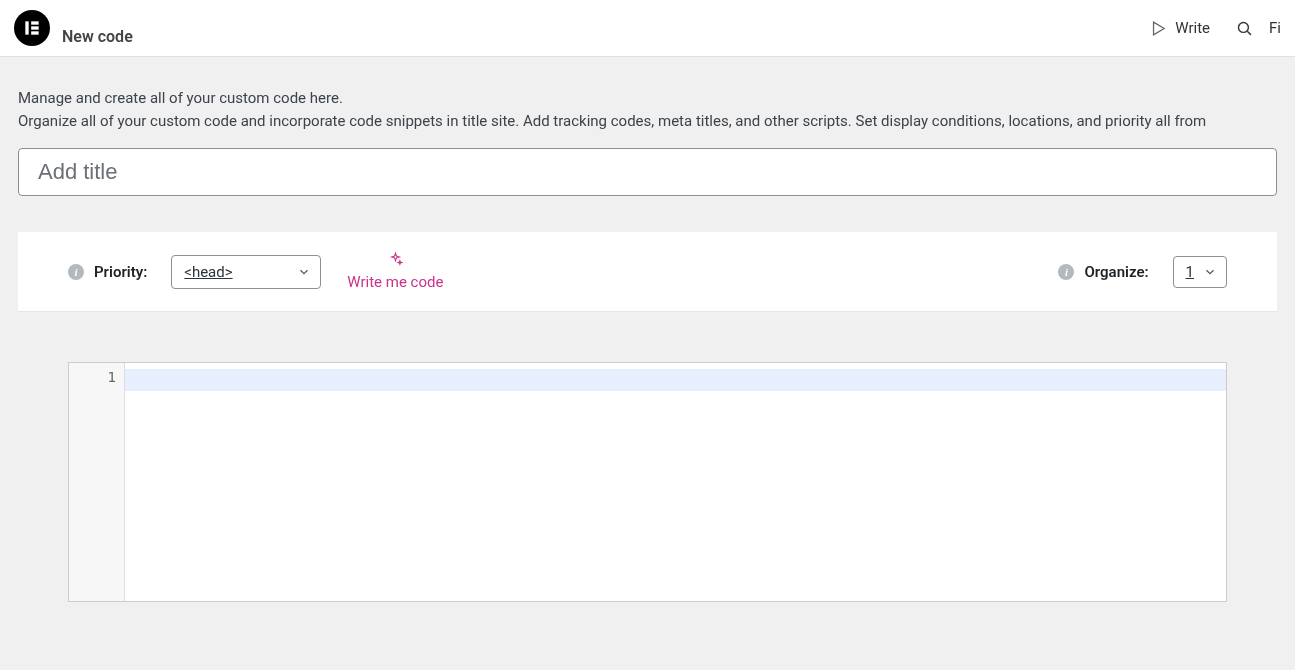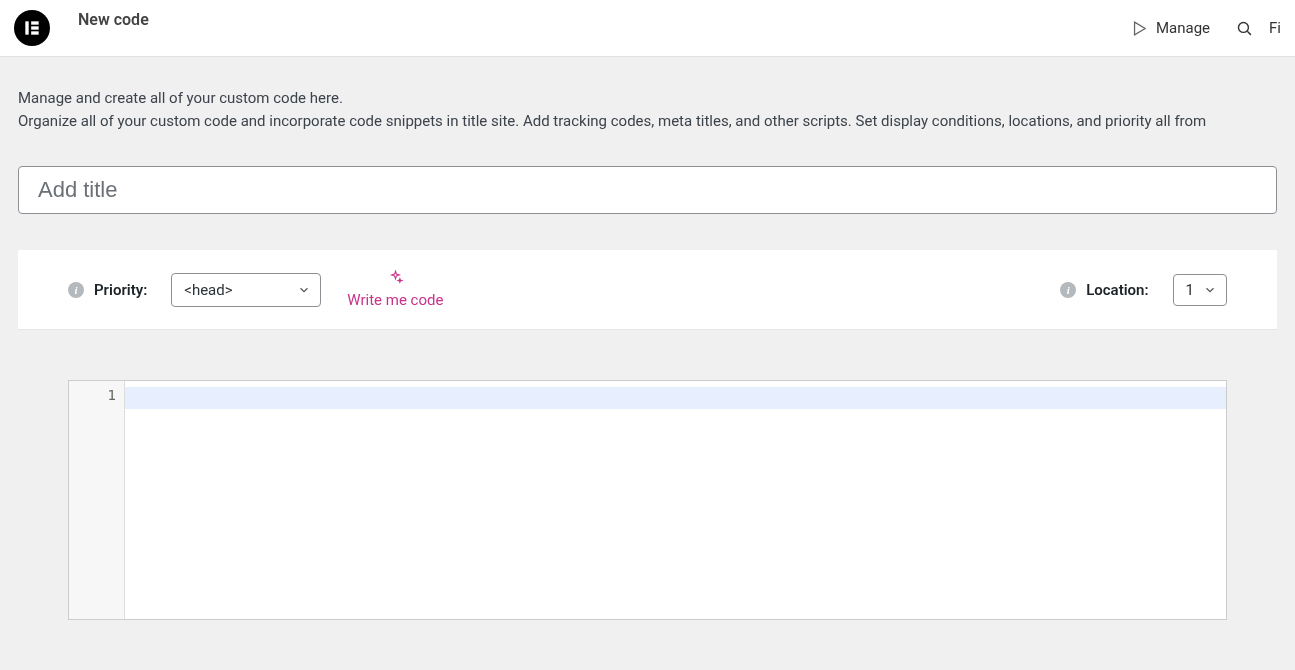--- a/index.html
+++ b/index.html
@@ -18,7 +18,7 @@
       padding: 10px 14px;
       border-bottom: 1px solid #e0e0e0;
     }
-    .topbar-left { display: flex; align-items: flex-start; gap: 28px; }
+    .topbar-left { display: flex; align-items: flex-end; gap: 12px; }
     .logo {
       width: 36px; height: 36px;
       background: #000;

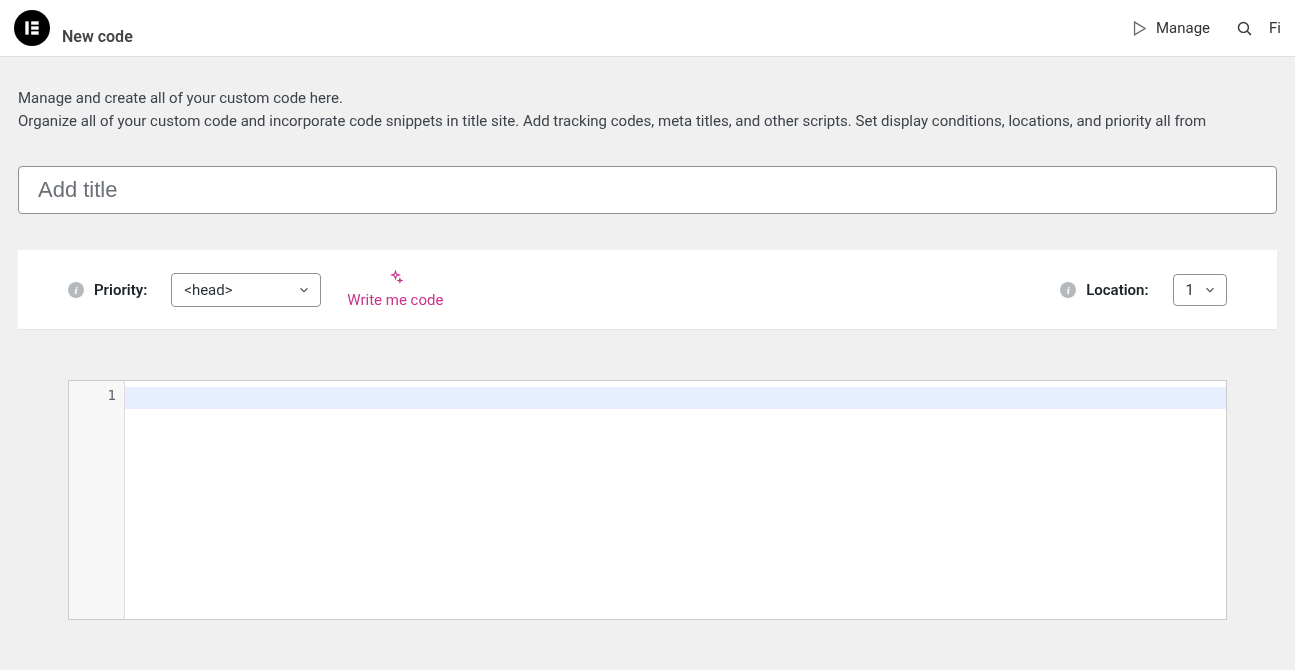--- a/index.html
+++ b/index.html
@@ -146,7 +146,7 @@
       <svg width="17" height="17" viewBox="0 0 24 24" fill="none" stroke="#666" stroke-width="1.8">
         <path d="M5 3l15 9-15 9V3z"></path>
       </svg>
-      <span>Manage</span>
+      <span>Write</span>
     </div>
     <div class="topbar-search">
       <svg width="17" height="17" viewBox="0 0 24 24" fill="none" stroke="#333" stroke-width="2">

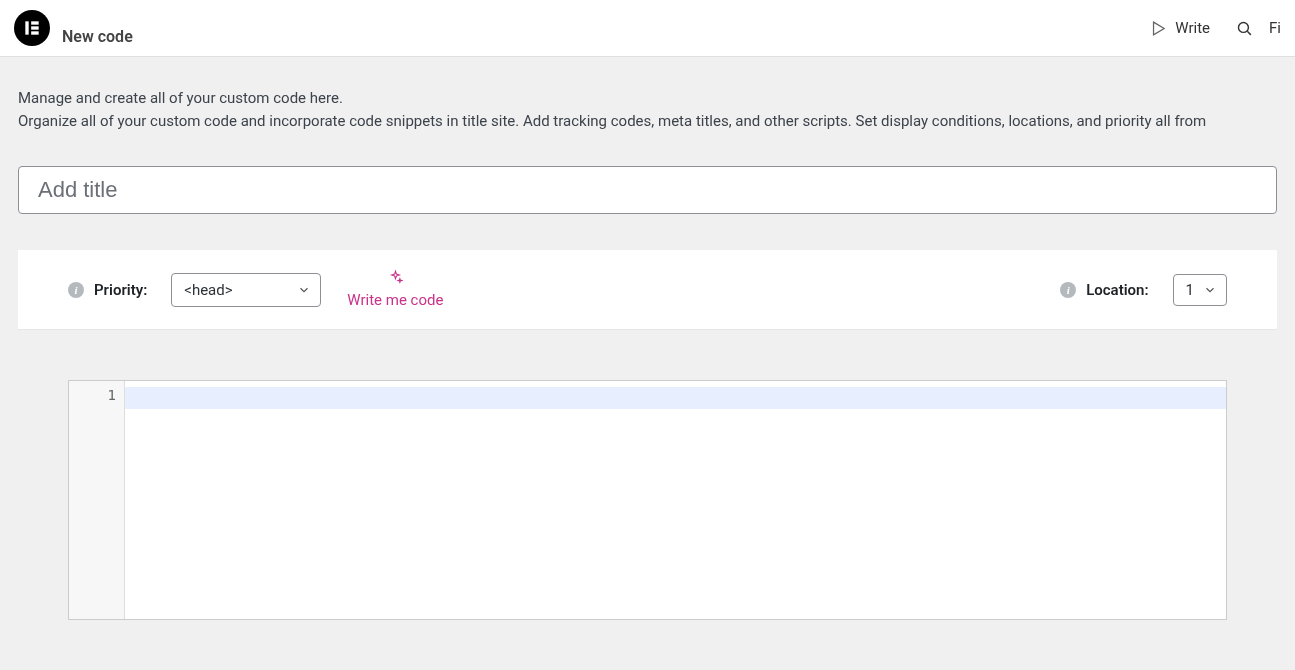--- a/index.html
+++ b/index.html
@@ -33,7 +33,7 @@
     .topbar-action { display: flex; align-items: center; gap: 8px; cursor: pointer; font-size: 15px; }
     .topbar-search { display: flex; align-items: center; gap: 16px; cursor: pointer; font-size: 15px; }
     .content { padding: 30px 18px 0 18px; }
-    .desc { color: #3c434a; font-size: 15px; line-height: 1.5; margin-bottom: 34px; white-space: nowrap; }
+    .desc { color: #3c434a; font-size: 15px; line-height: 1.5; margin-bottom: 16px; white-space: nowrap; }
     .title-input {
       width: 100%;
       border: 1px solid #8c8f94;

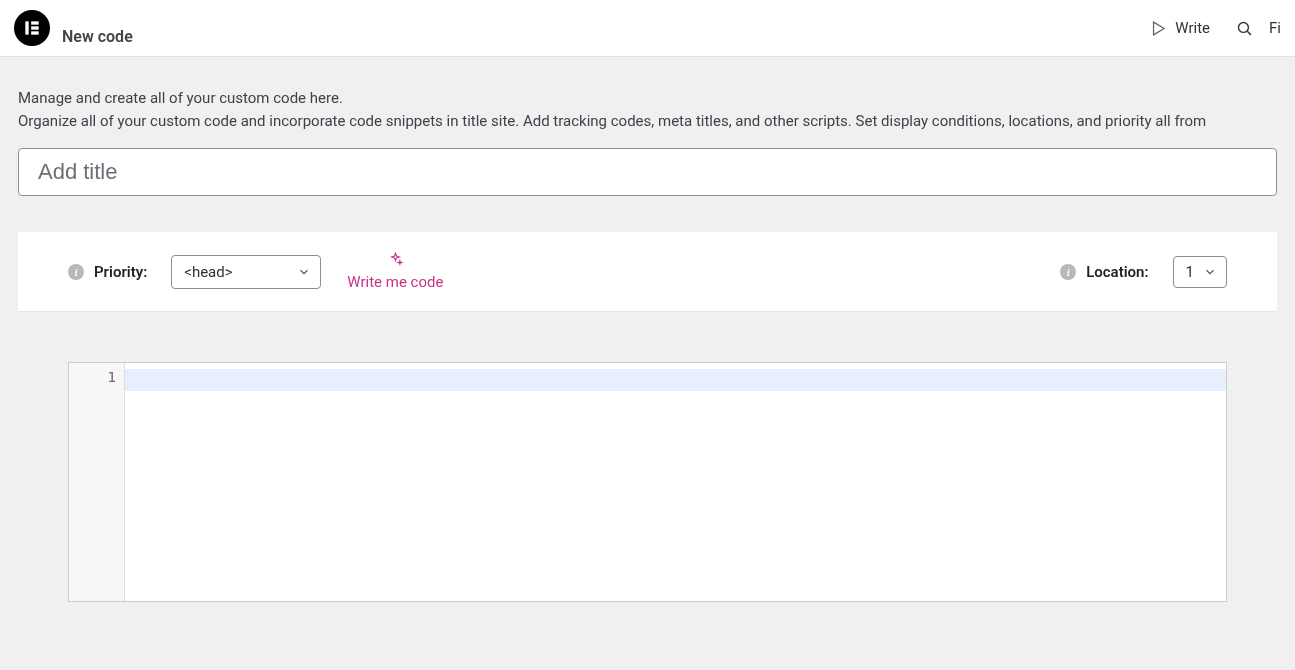--- a/index.html
+++ b/index.html
@@ -81,6 +81,7 @@
       color: #2c3338;
       min-width: 150px;
       cursor: pointer;
+      text-decoration: underline;
     }
     .select-box.small { min-width: 54px; padding: 6px 32px 6px 12px; }
     .select-chevron {

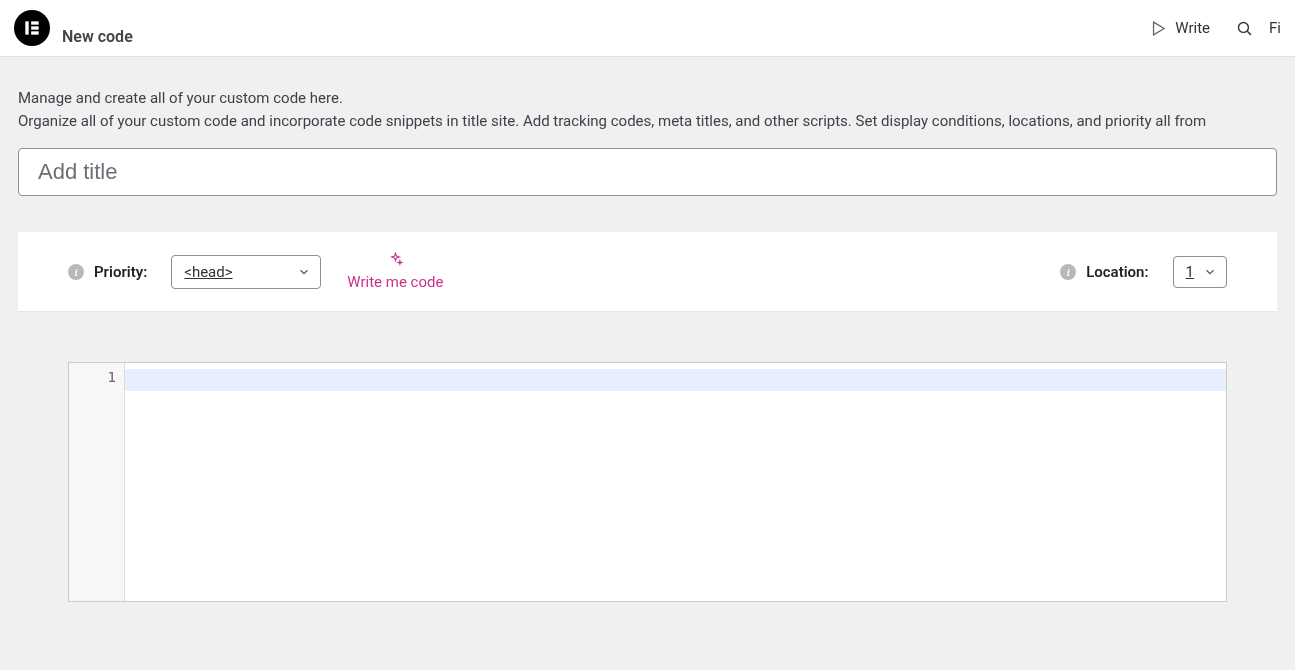--- a/index.html
+++ b/index.html
@@ -193,7 +193,7 @@
 
       <div class="ctrl-group">
         <span class="info-icon">i</span>
-        <span class="ctrl-label">Location:</span>
+        <span class="ctrl-label">Organize:</span>
         <div class="select-wrap">
           <div class="select-box small">1</div>
           <svg class="select-chevron" width="14" height="14" viewBox="0 0 24 24" fill="none" stroke="#555" stroke-width="2">

